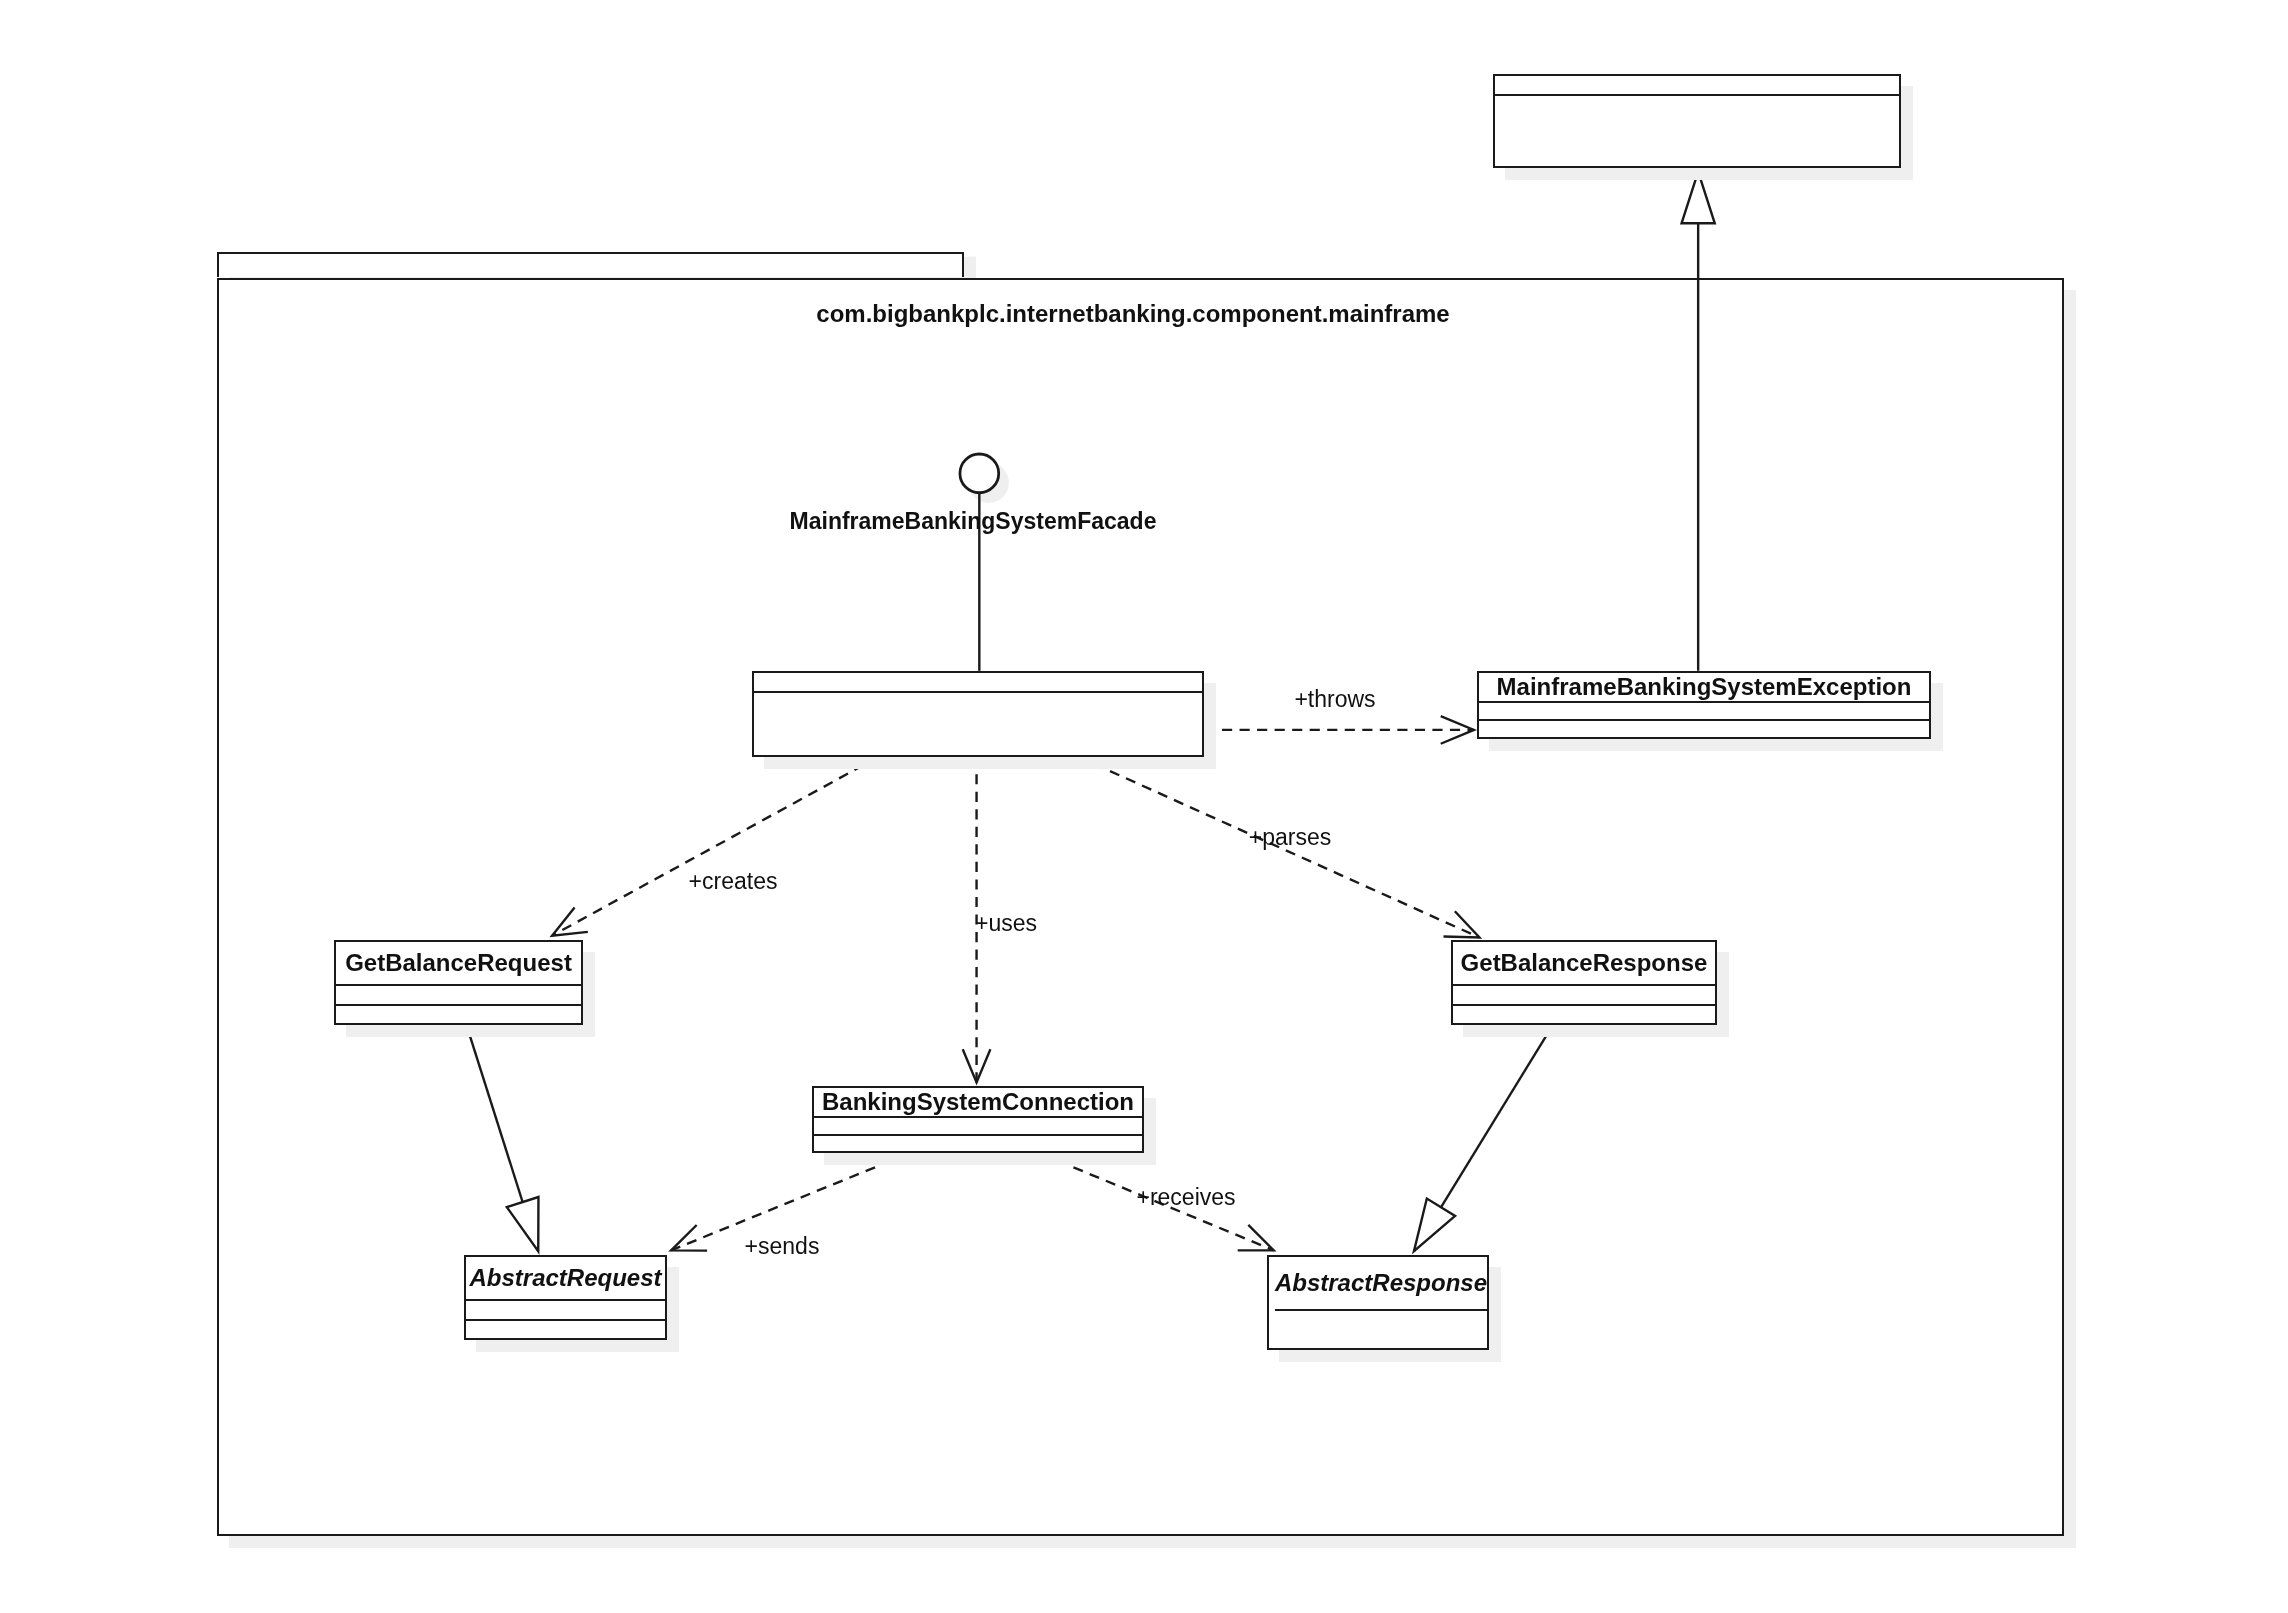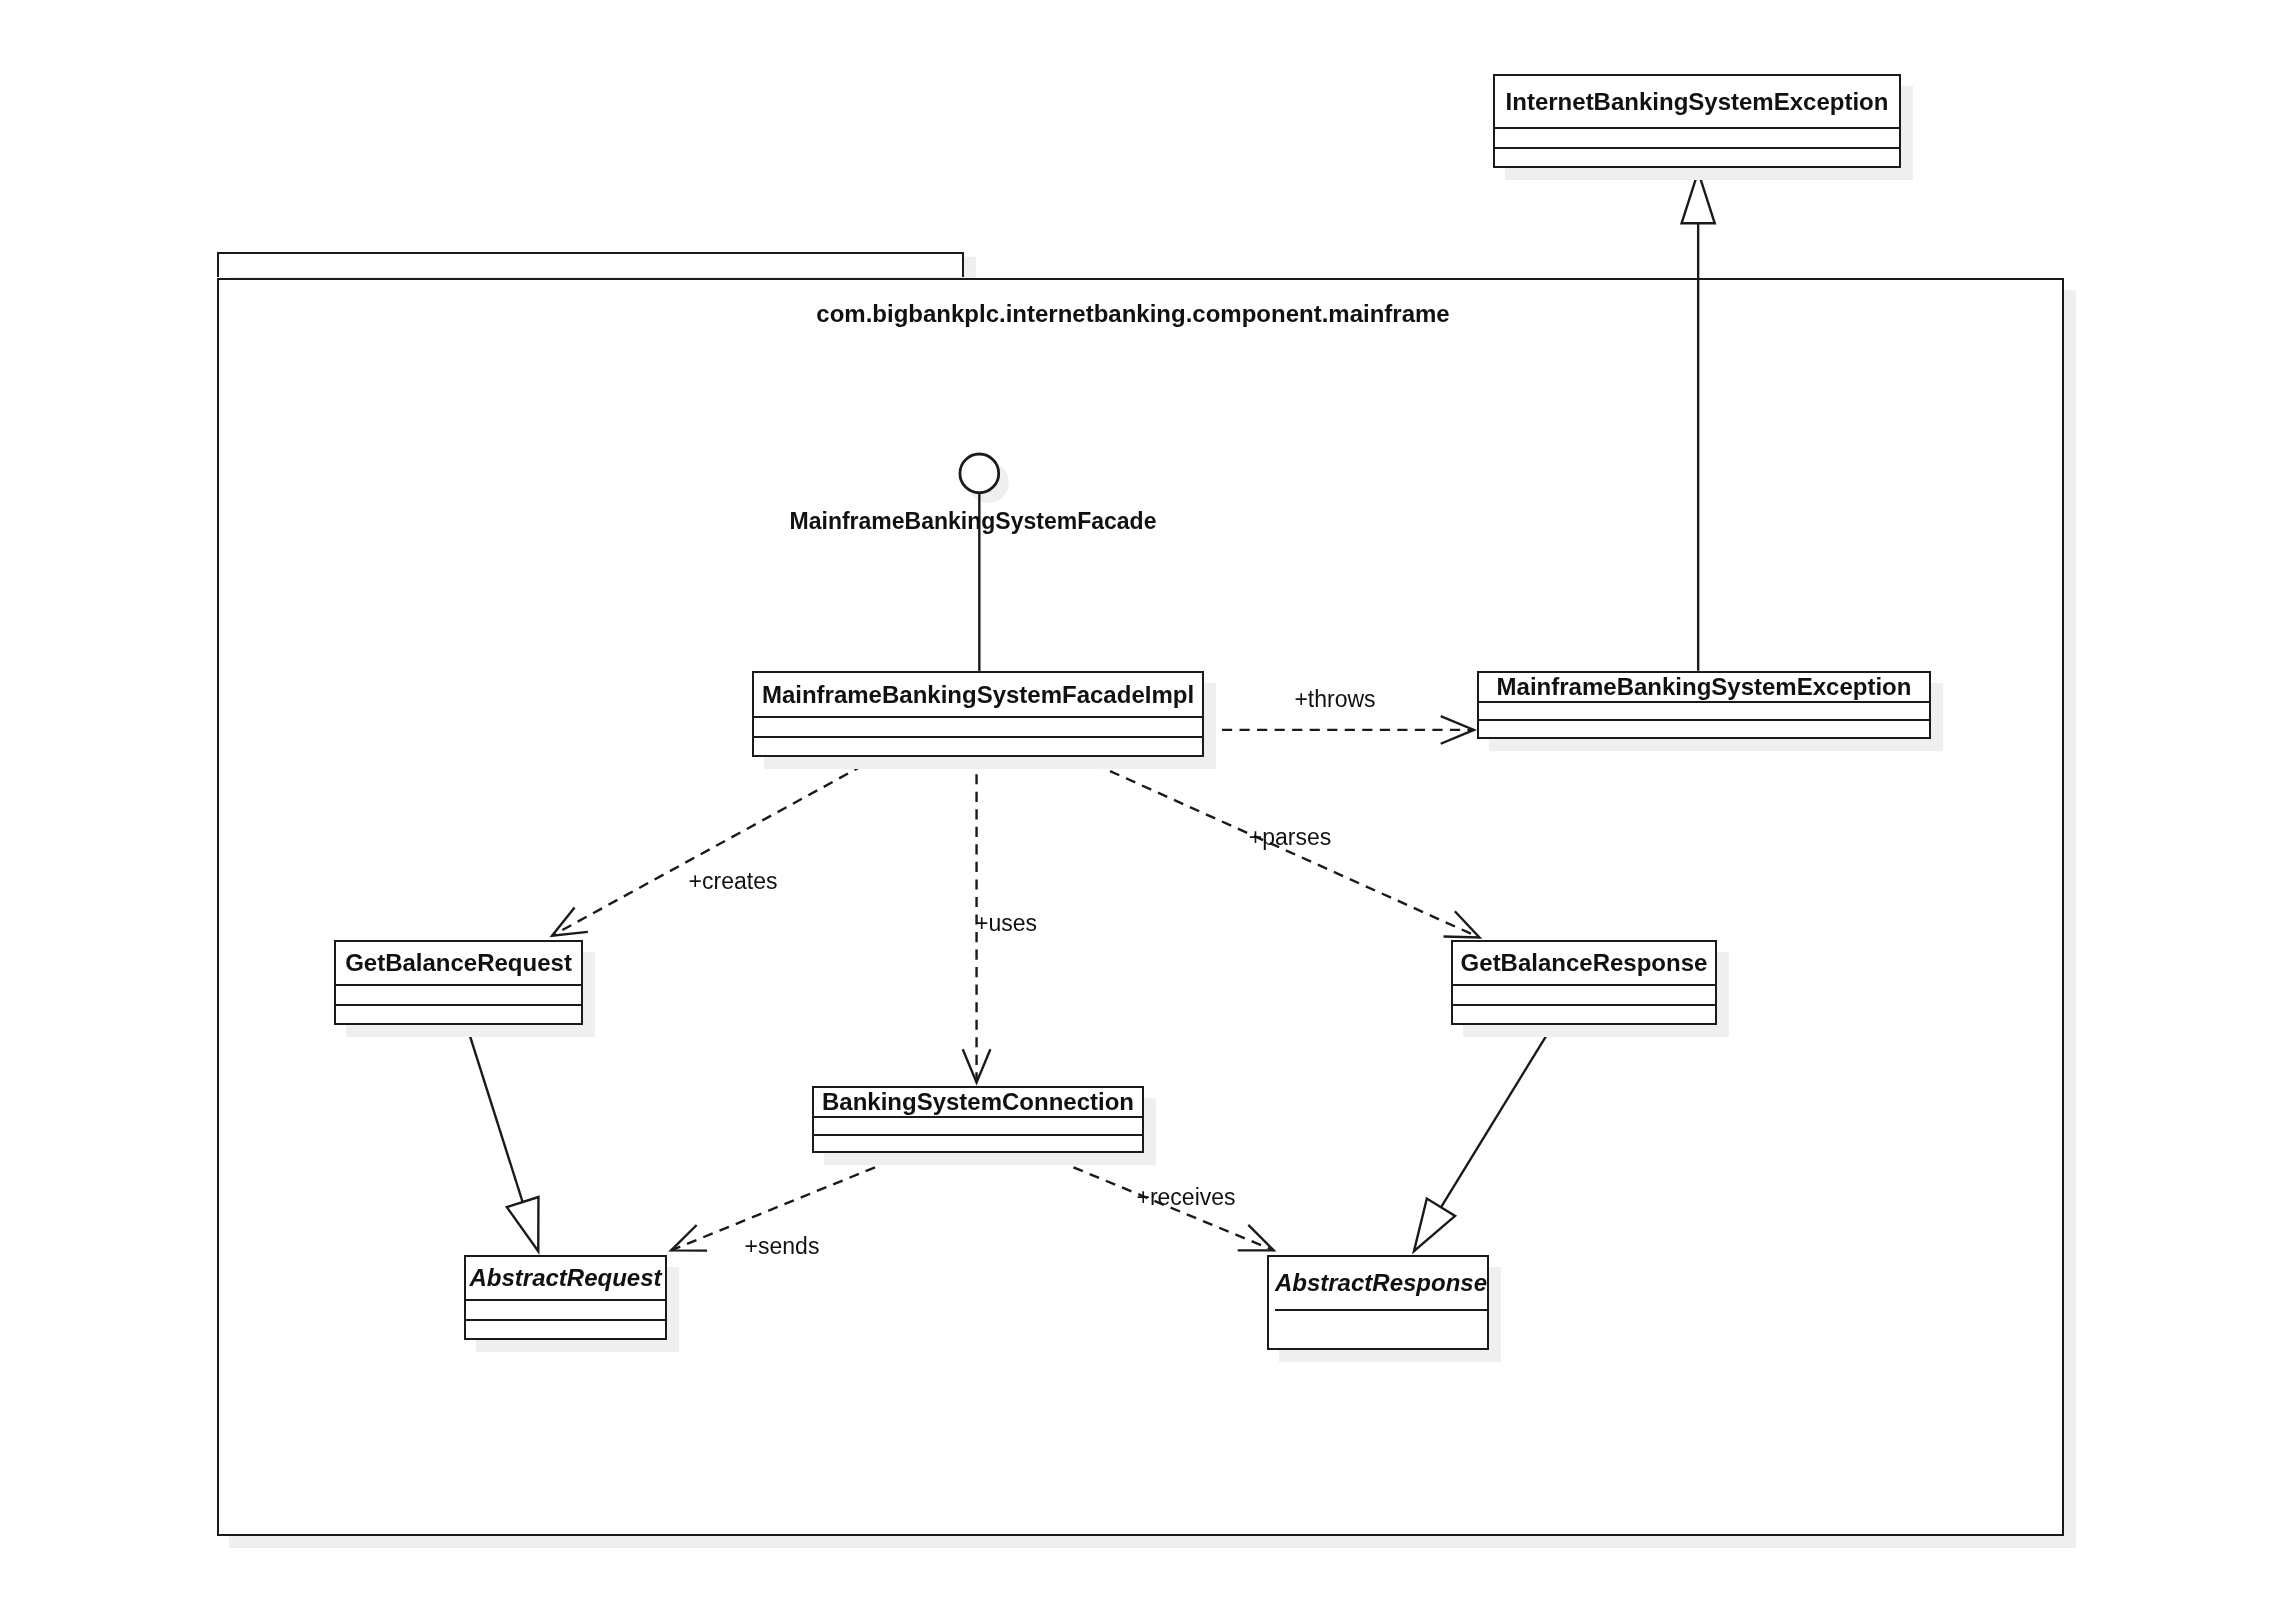--- a/index.html
+++ b/index.html
@@ -147,7 +147,6 @@
   <div class="iface-label" style="left:973px; top:521px;">MainframeBankingSystemFacade</div>
 
   <div class="uml-class" style="left:1493px; top:74px; width:408px; height:94px;">
-    <div class="title">InternetBankingSystemException</div>
     <div class="compartment"></div>
     <div class="compartment"></div>
   </div>

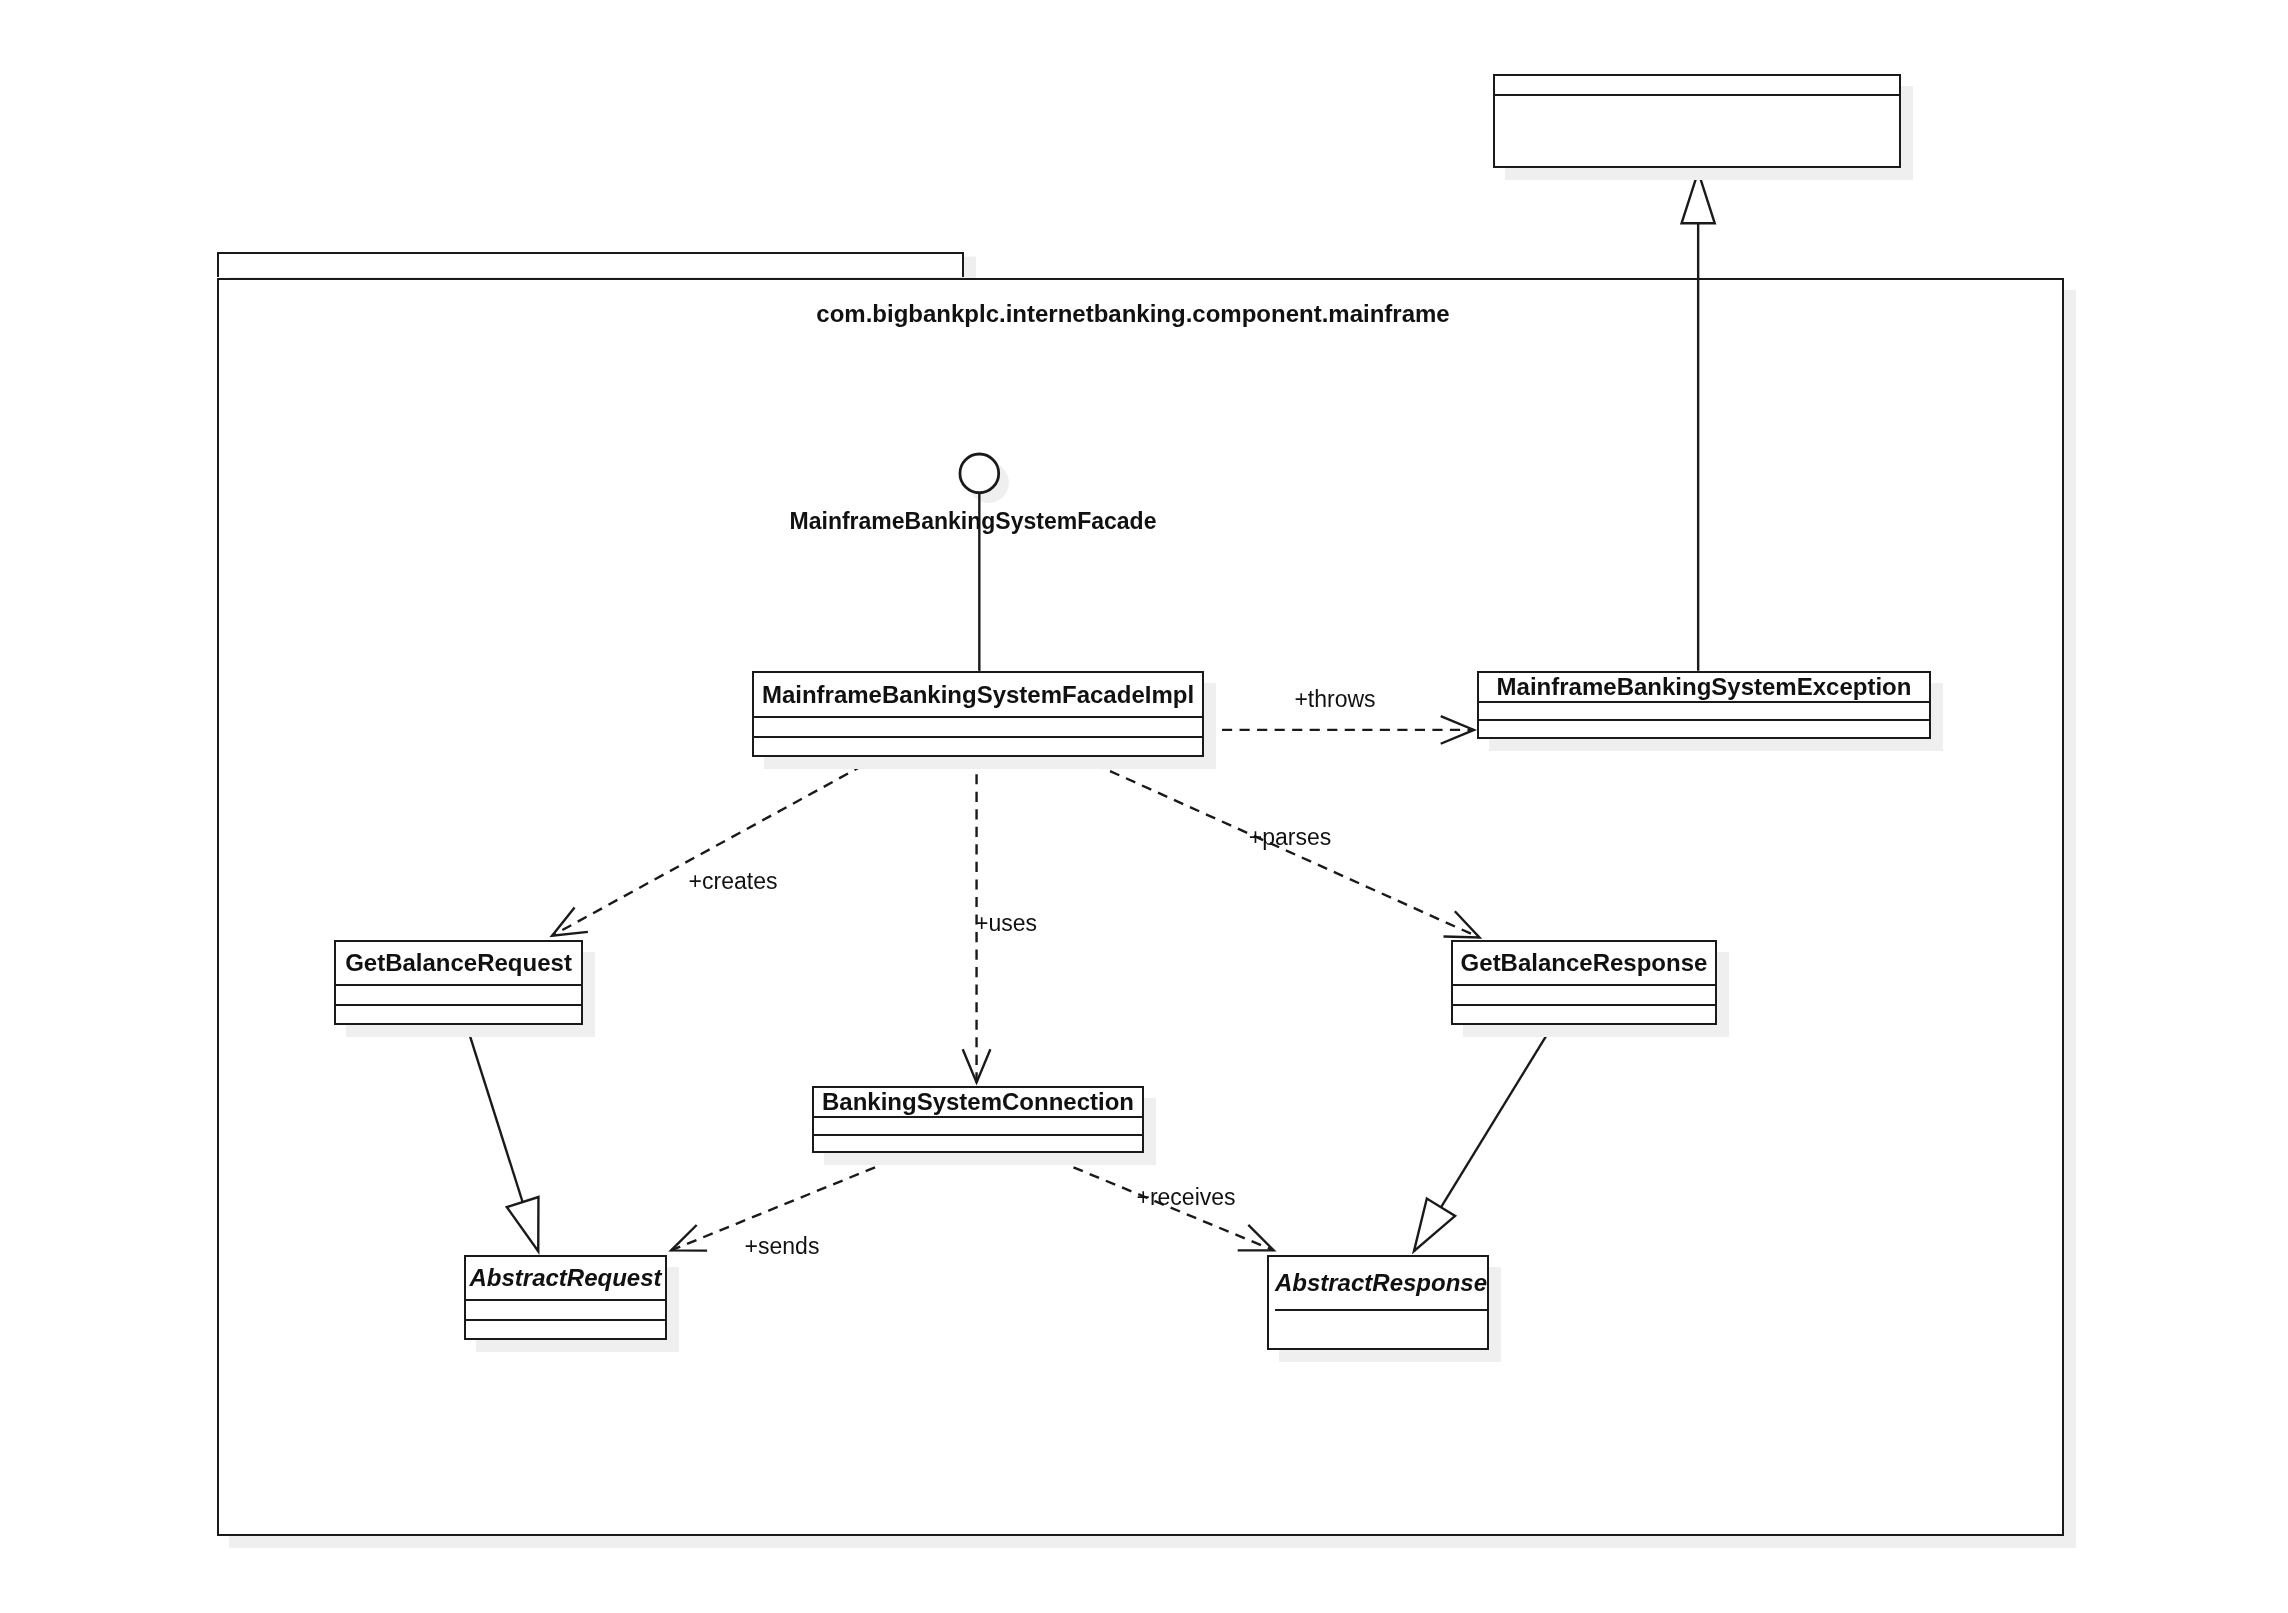--- a/index.html
+++ b/index.html
@@ -152,7 +152,6 @@
   </div>
 
   <div class="uml-class" style="left:752px; top:671px; width:452px; height:86px;">
-    <div class="title">MainframeBankingSystemFacadeImpl</div>
     <div class="compartment"></div>
     <div class="compartment"></div>
   </div>

